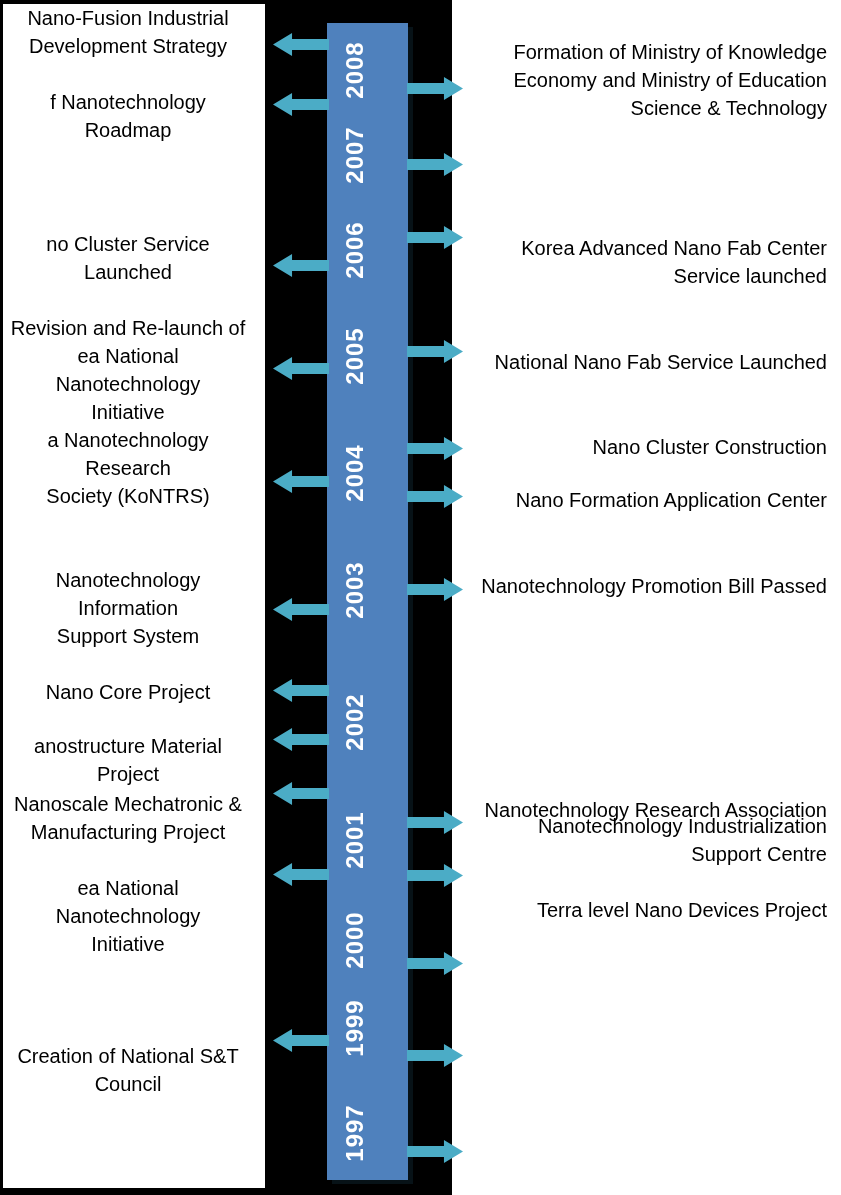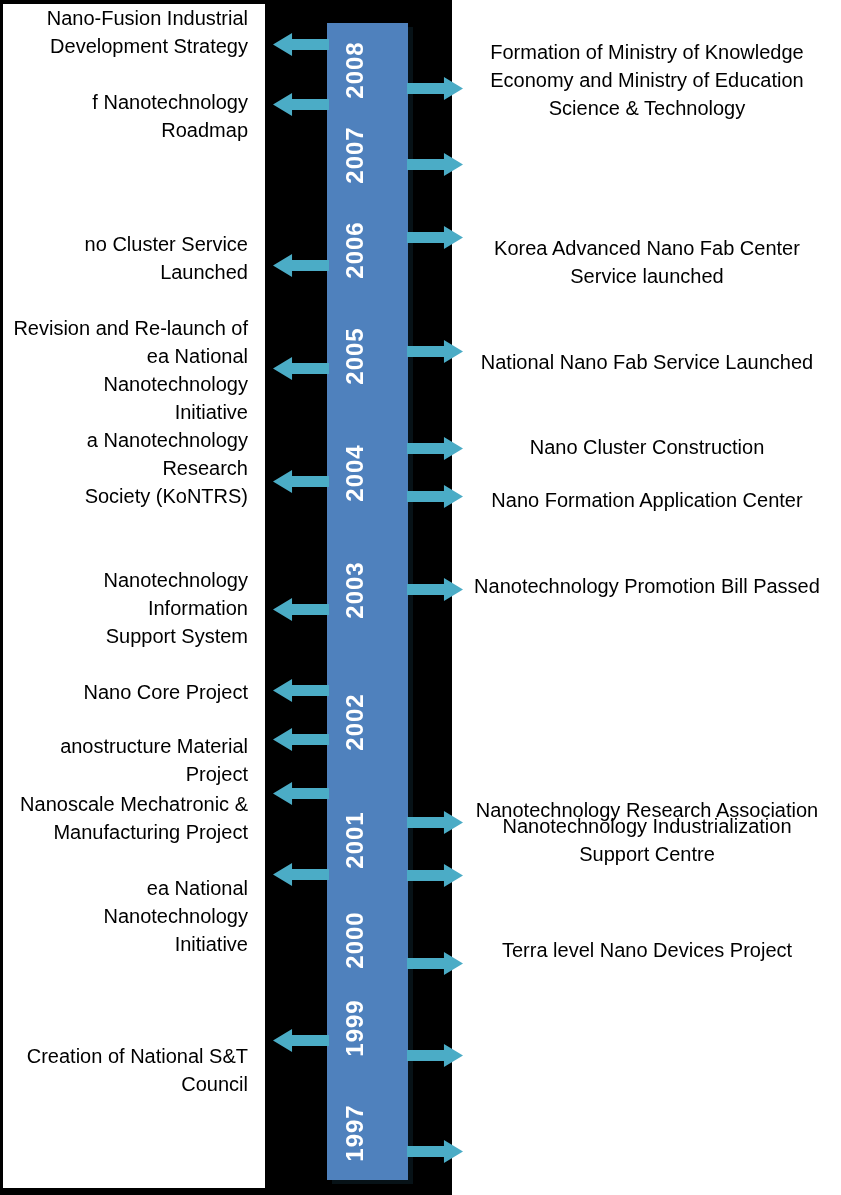--- a/index.html
+++ b/index.html
@@ -35,7 +35,7 @@
     position:absolute;color:#000;font-size:20px;line-height:28px;
     white-space:pre-line;z-index:2;
   }
-  .event-left{left:8px;width:240px;text-align:right;}
+  .event-left{left:8px;width:240px;text-align:center;}
   .event-right{left:467px;width:360px;text-align:center;}
 </style>
 </head>

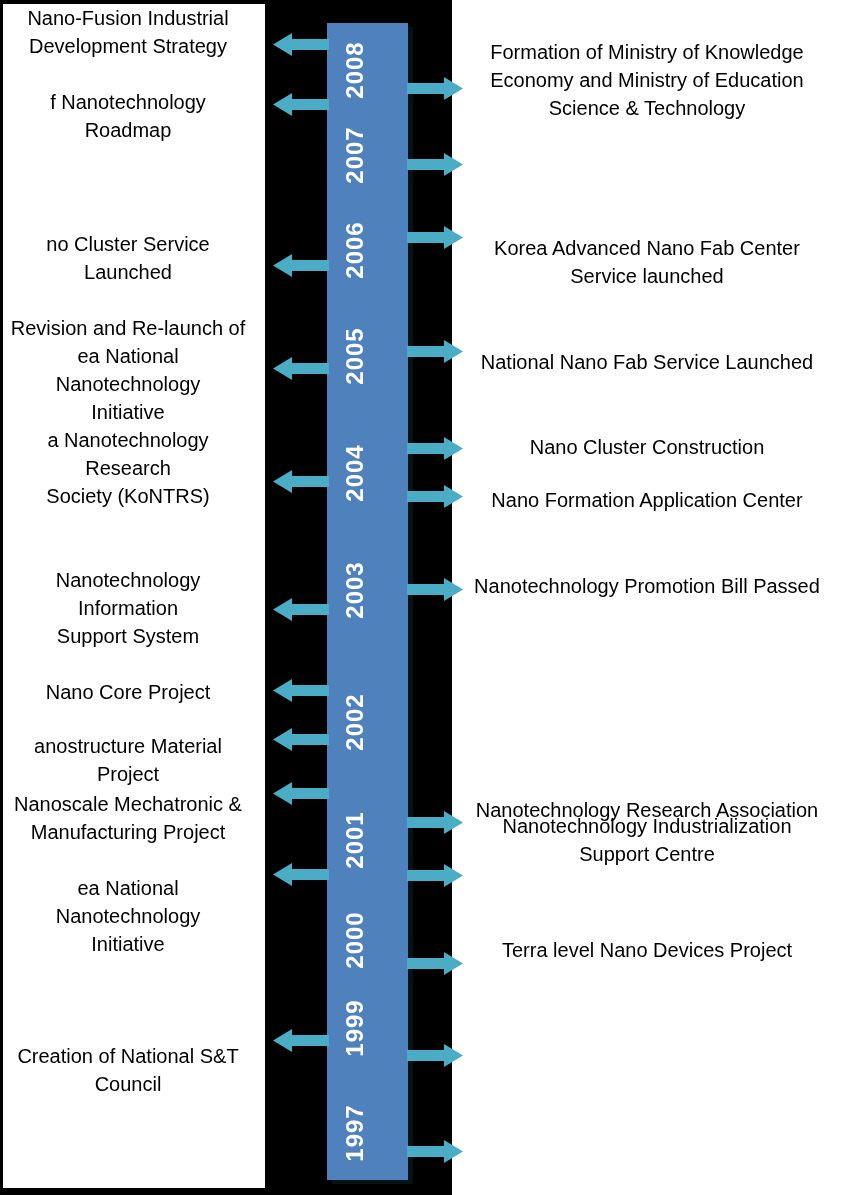--- a/index.html
+++ b/index.html
@@ -36,7 +36,7 @@
     white-space:pre-line;z-index:2;
   }
   .event-left{left:8px;width:240px;text-align:center;}
-  .event-right{left:467px;width:360px;text-align:center;}
+  .event-right{left:467px;width:360px;text-align:right;}
 </style>
 </head>
 <body>

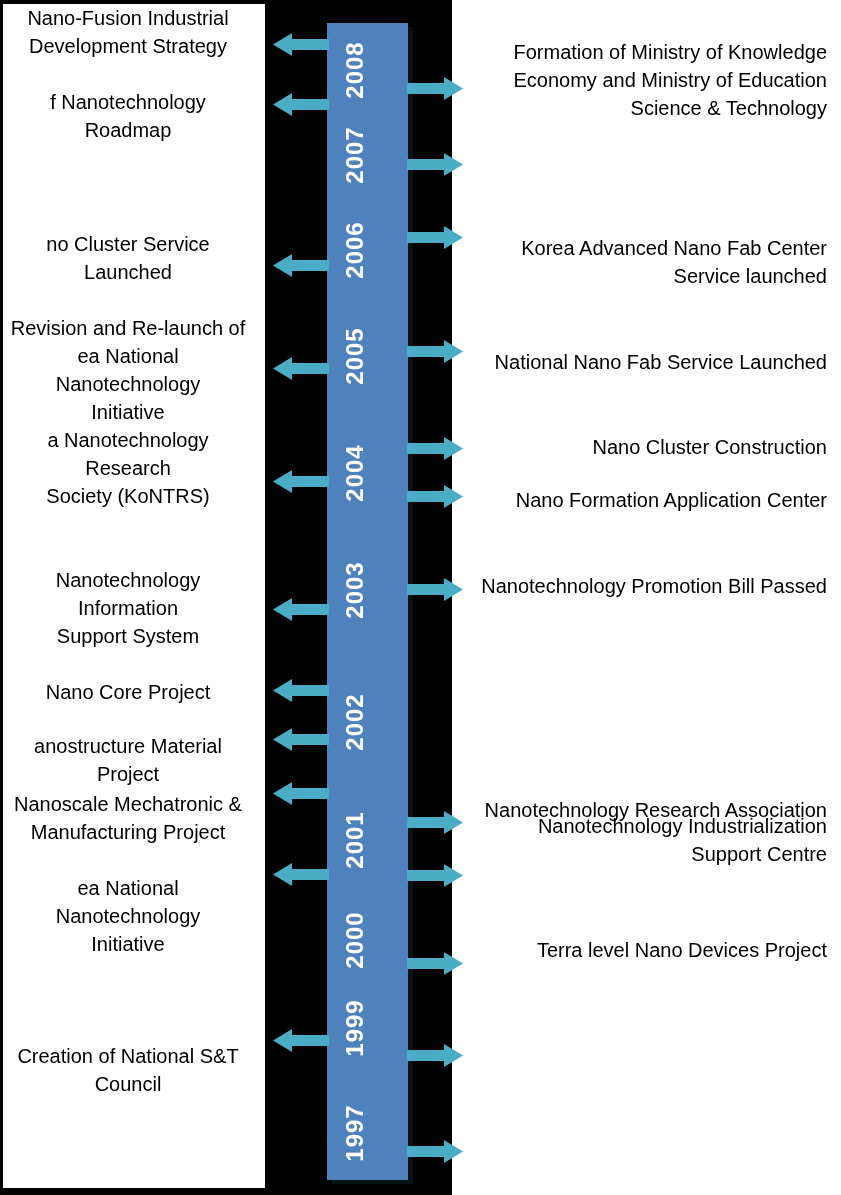--- a/index.html
+++ b/index.html
@@ -117,7 +117,7 @@
   <div class="event event-right" style="top:796px">Nanotechnology Research Association</div>
   <div class="event event-right" style="top:812px">Nanotechnology Industrialization
 Support Centre</div>
-  <div class="event event-right" style="top:936px">Terra level Nano Devices Project</div>
+  <div class="event event-right" style="top:896px">Terra level Nano Devices Project</div>
 
 </div>
 

